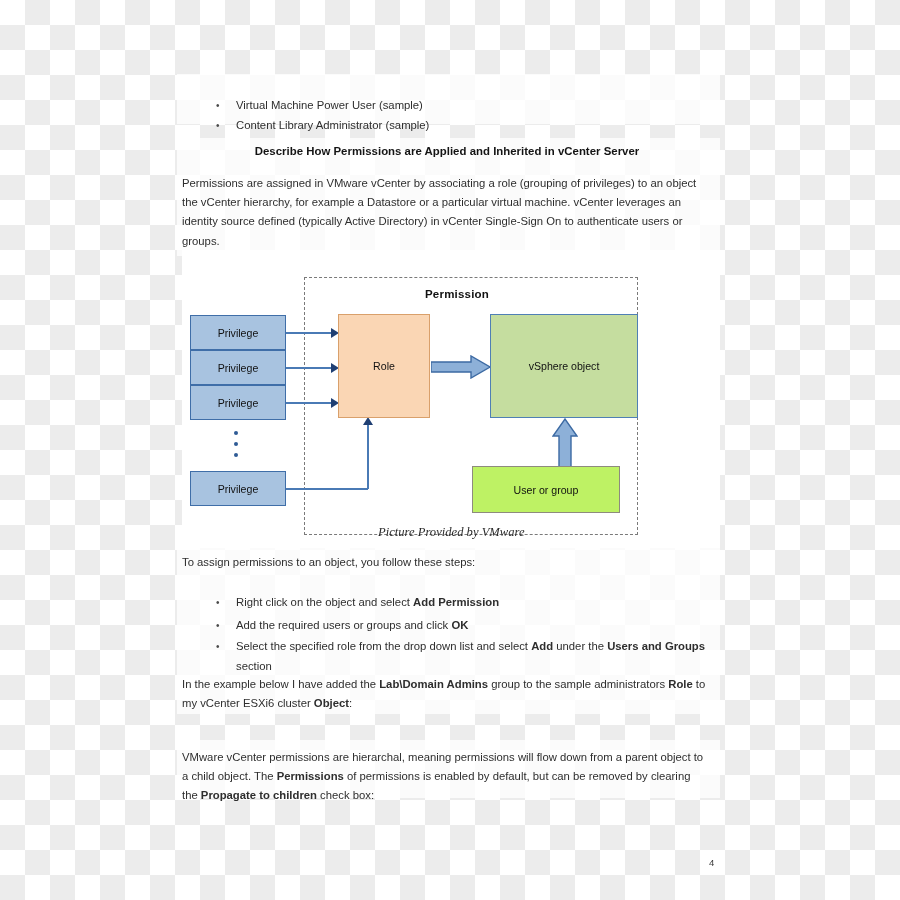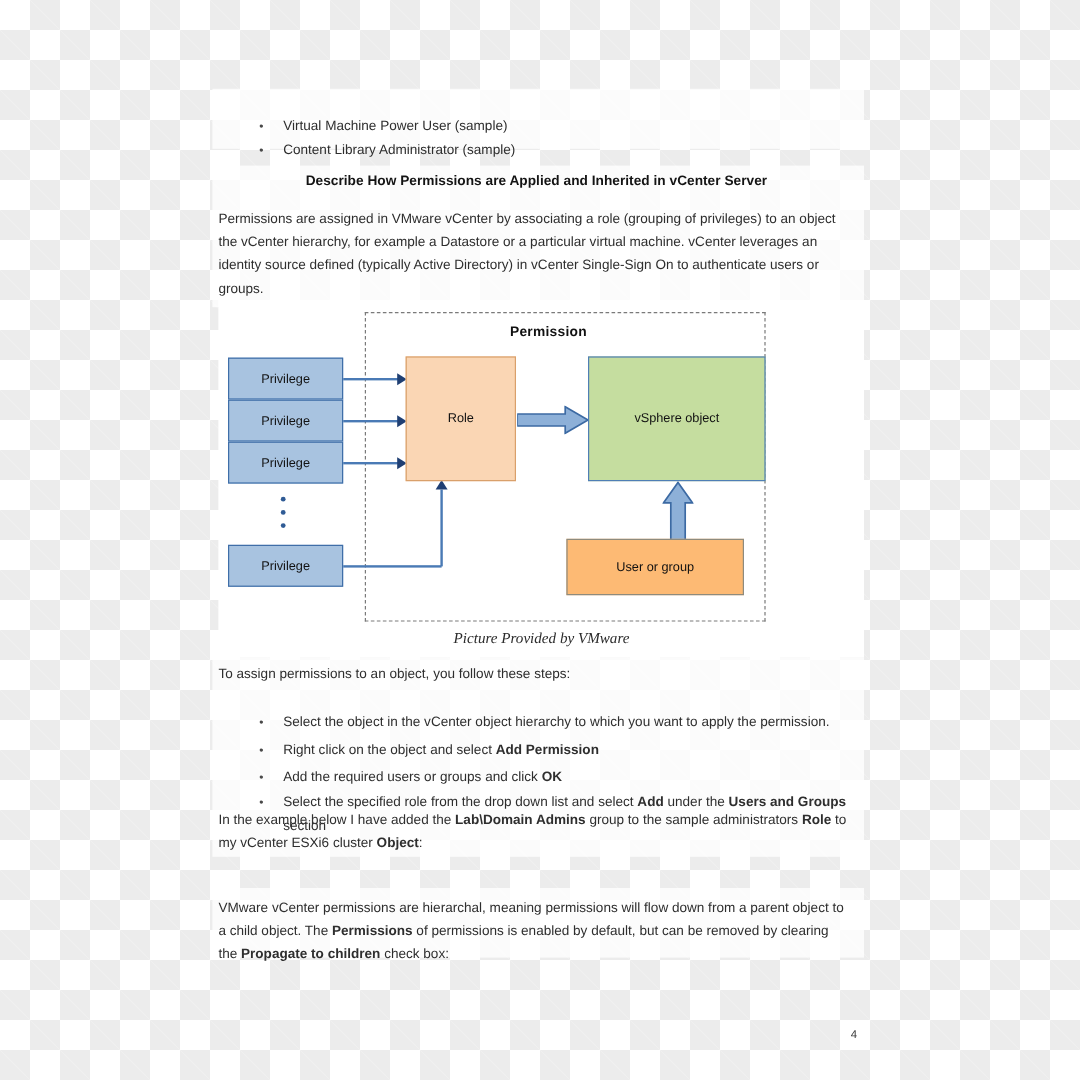--- a/index.html
+++ b/index.html
@@ -85,7 +85,7 @@
   #diagram {
     position: absolute;
     left: 182px;
-    top: 252px;
+    top: 269px;
     width: 538px;
     height: 296px;
   }

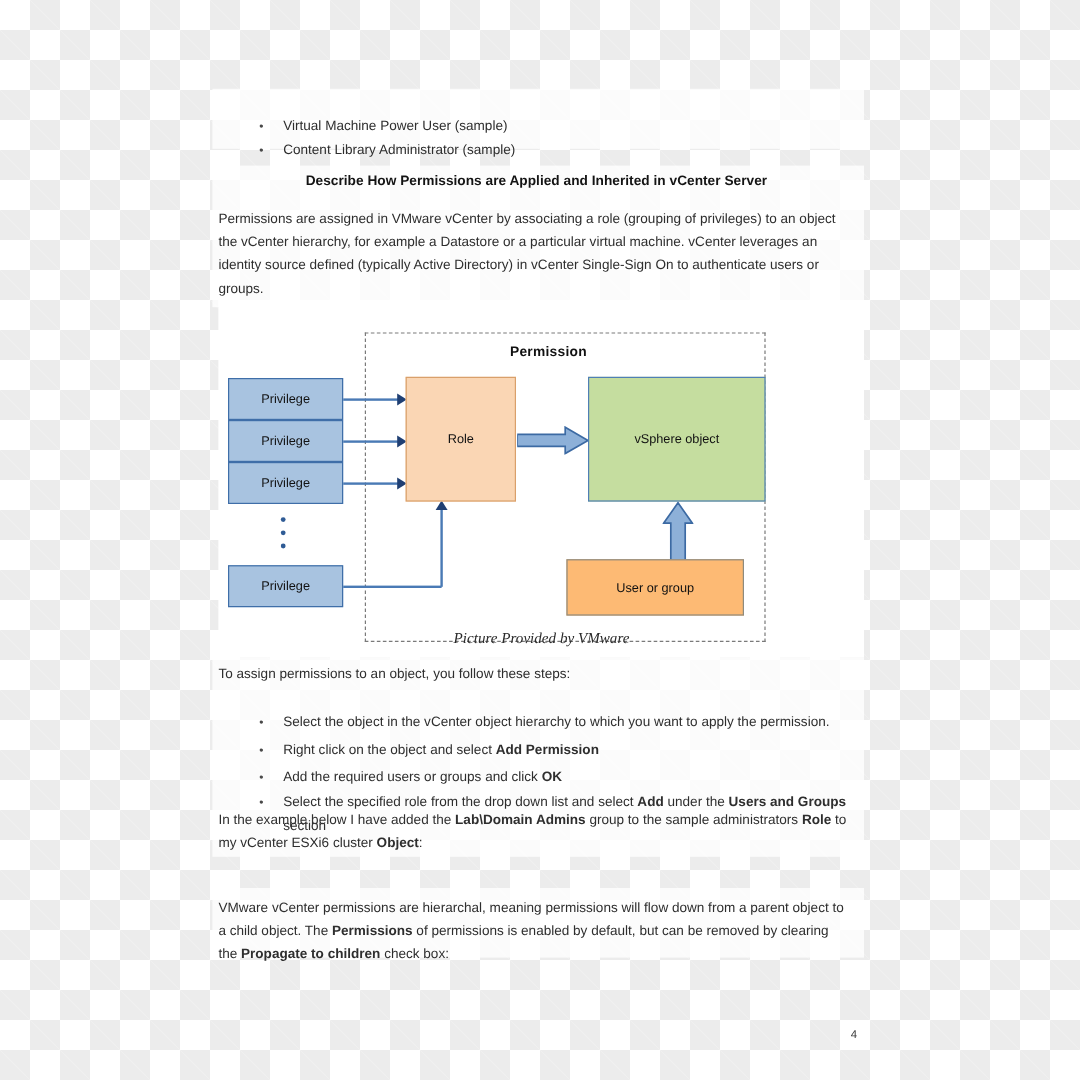--- a/index.html
+++ b/index.html
@@ -125,7 +125,7 @@
     border: 1.6px solid #4f7fb5;
   }
   .node-usergroup {
-    background: #fdba74;
+    background: #bef264;
     border: 1.4px solid #8e8b7e;
   }
   .vdots {

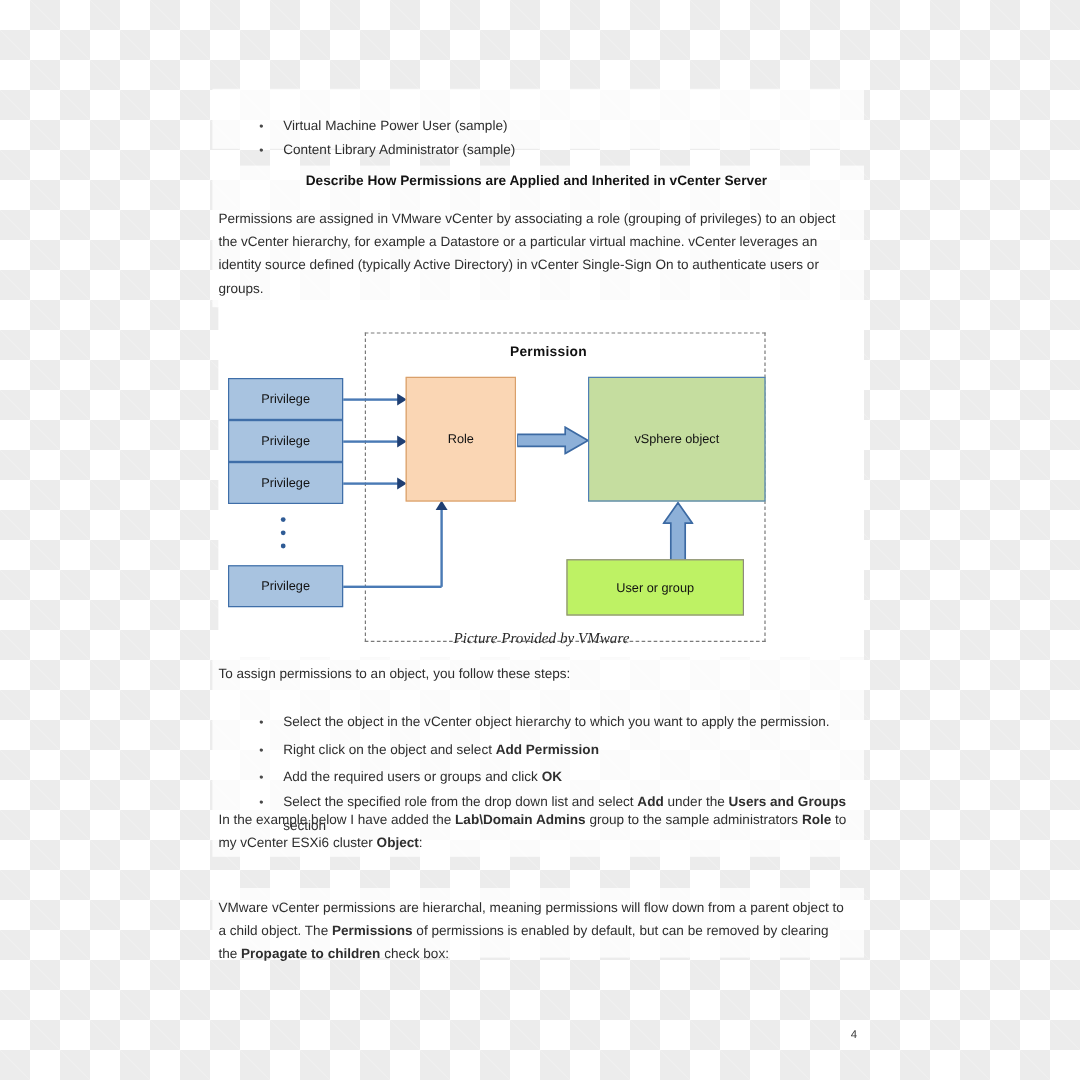--- a/index.html
+++ b/index.html
@@ -253,9 +253,6 @@
 
   <ul class="bullet-list" style="left:182px; top:579px; width:520px;">
     <li>
-      <span>Select the object in the vCenter object hierarchy to which you want to apply the permission.</span>
-    </li>
-    <li>
       <span>Right click on the object and select </span><b>Add Permission</b>
     </li>
     <li>

